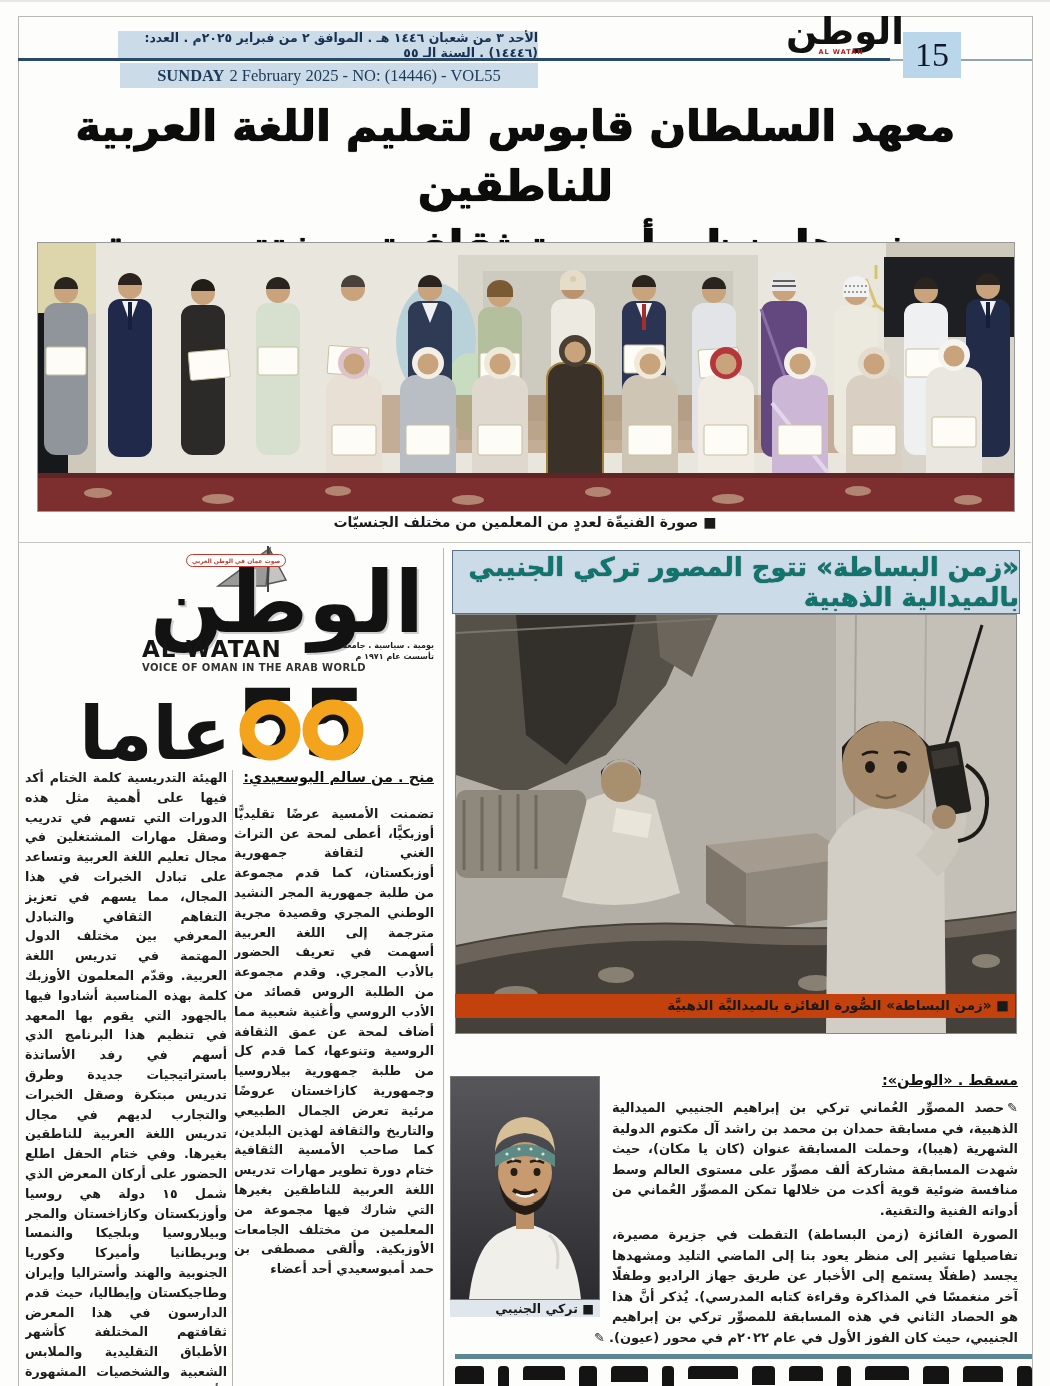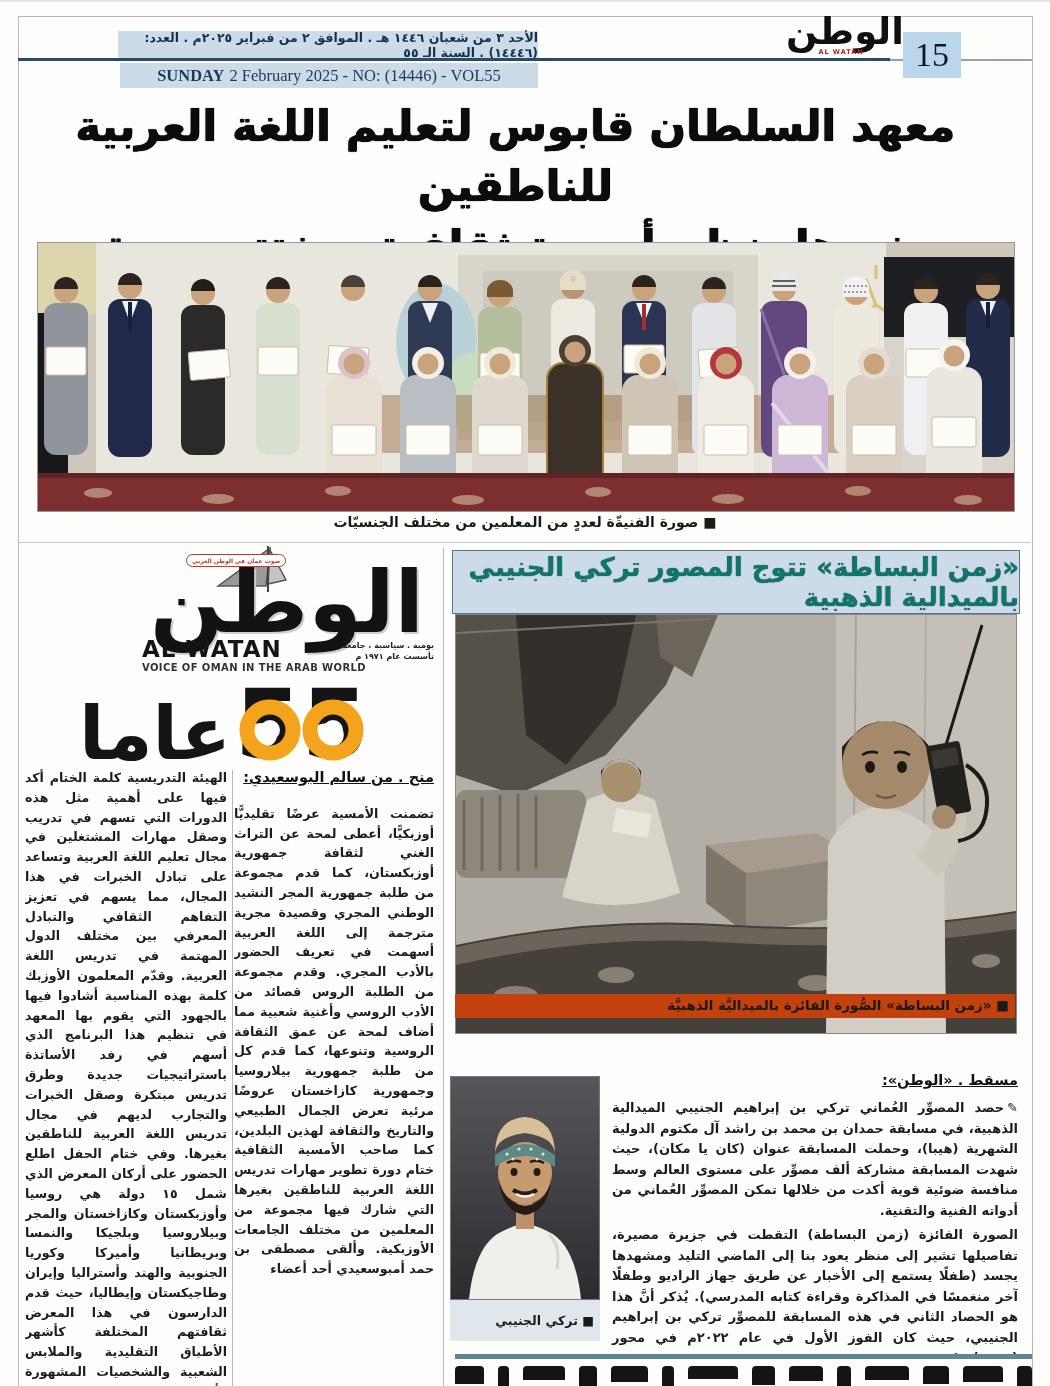--- a/index.html
+++ b/index.html
@@ -62,7 +62,7 @@
   .art2{position:absolute;left:450px;top:1066px;width:568px;height:286px;direction:rtl;overflow:hidden;}
   .portrait-wrap{float:left;width:150px;margin:8px 12px 2px 0;}
   .portrait{display:block;width:148px;height:222px;border:1px solid #777;}
-  .portrait-cap{font-size:12.5px;font-weight:700;color:#1a1a1a;background:#dfe6ec;padding:13px 6px;direction:rtl;text-align:right;}
+  .portrait-cap{font-size:12.5px;font-weight:700;color:#1a1a1a;background:#dfe6ec;padding:1px 6px;direction:rtl;text-align:right;}
   .art2 .byline{margin:4px 0 10px;}
   .art2-text{color:#1c1c1c;font-size:13px;line-height:20.5px;font-weight:600;text-align:justify;text-align-last:right;}
   

